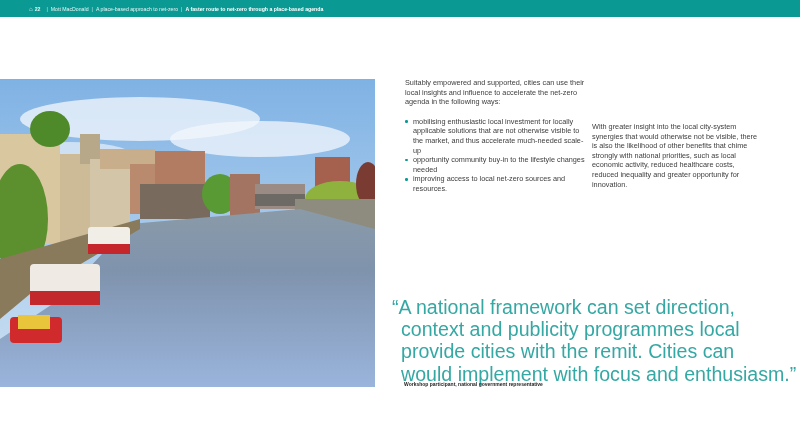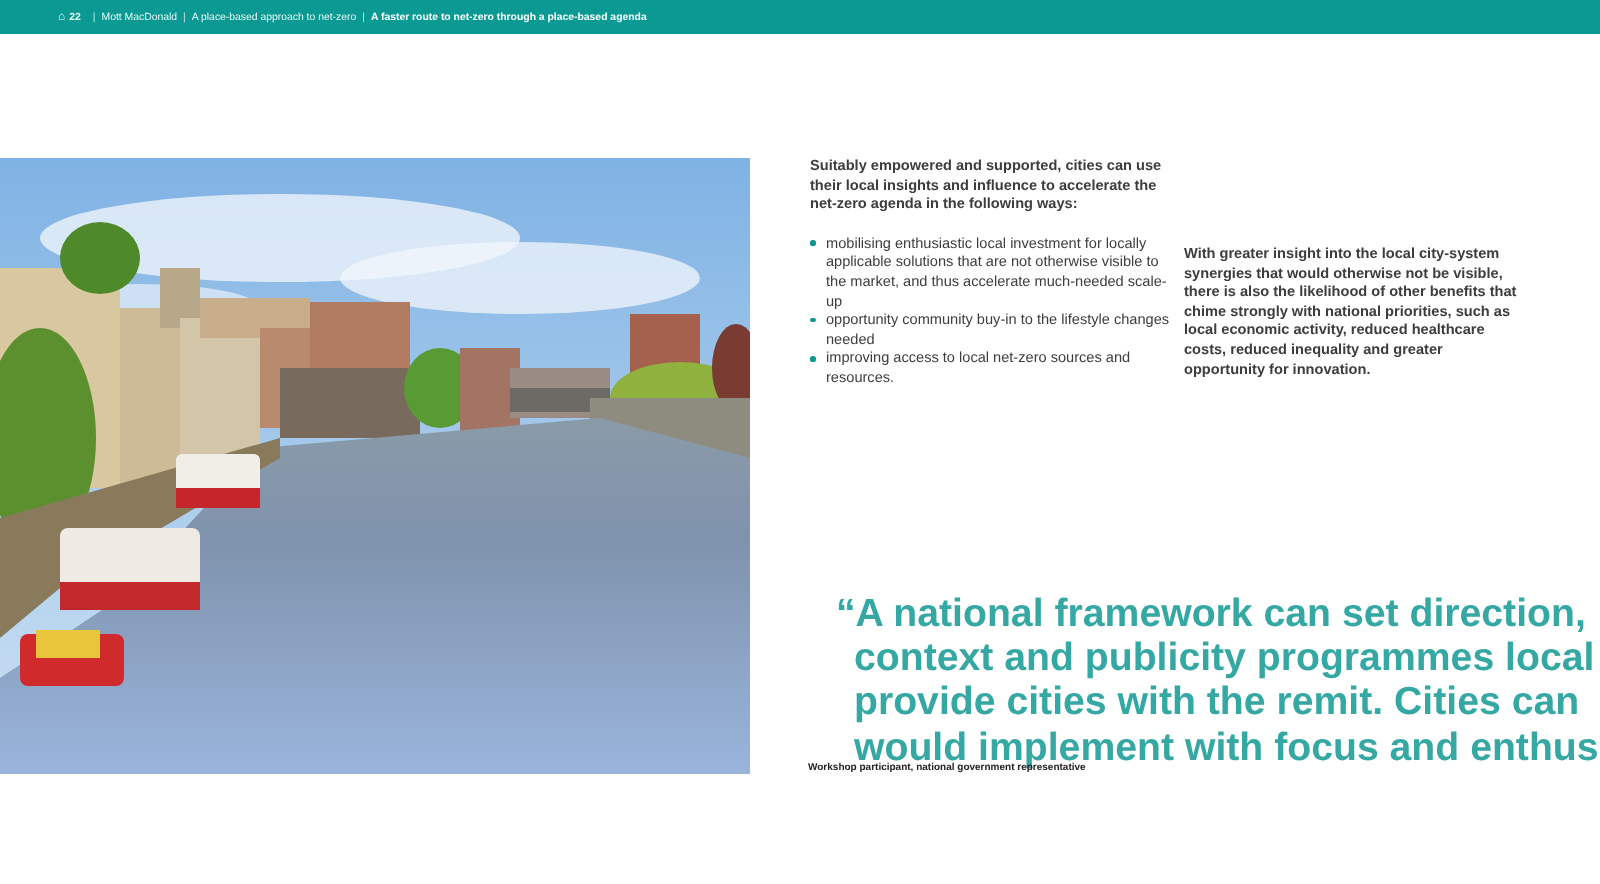--- a/index.html
+++ b/index.html
@@ -28,7 +28,7 @@
     }
     .col-left { left: 405px; width: 180px; }
     .col-right { left: 592px; width: 170px; margin-top: 44px; }
-    .col p { margin: 0; font-weight: bold; }
+    .col p { margin: 0; }
     .bullets { list-style: none; margin-top: 10px; }
     .bullets li { position: relative; padding-left: 8px; }
     .bullets li::before {

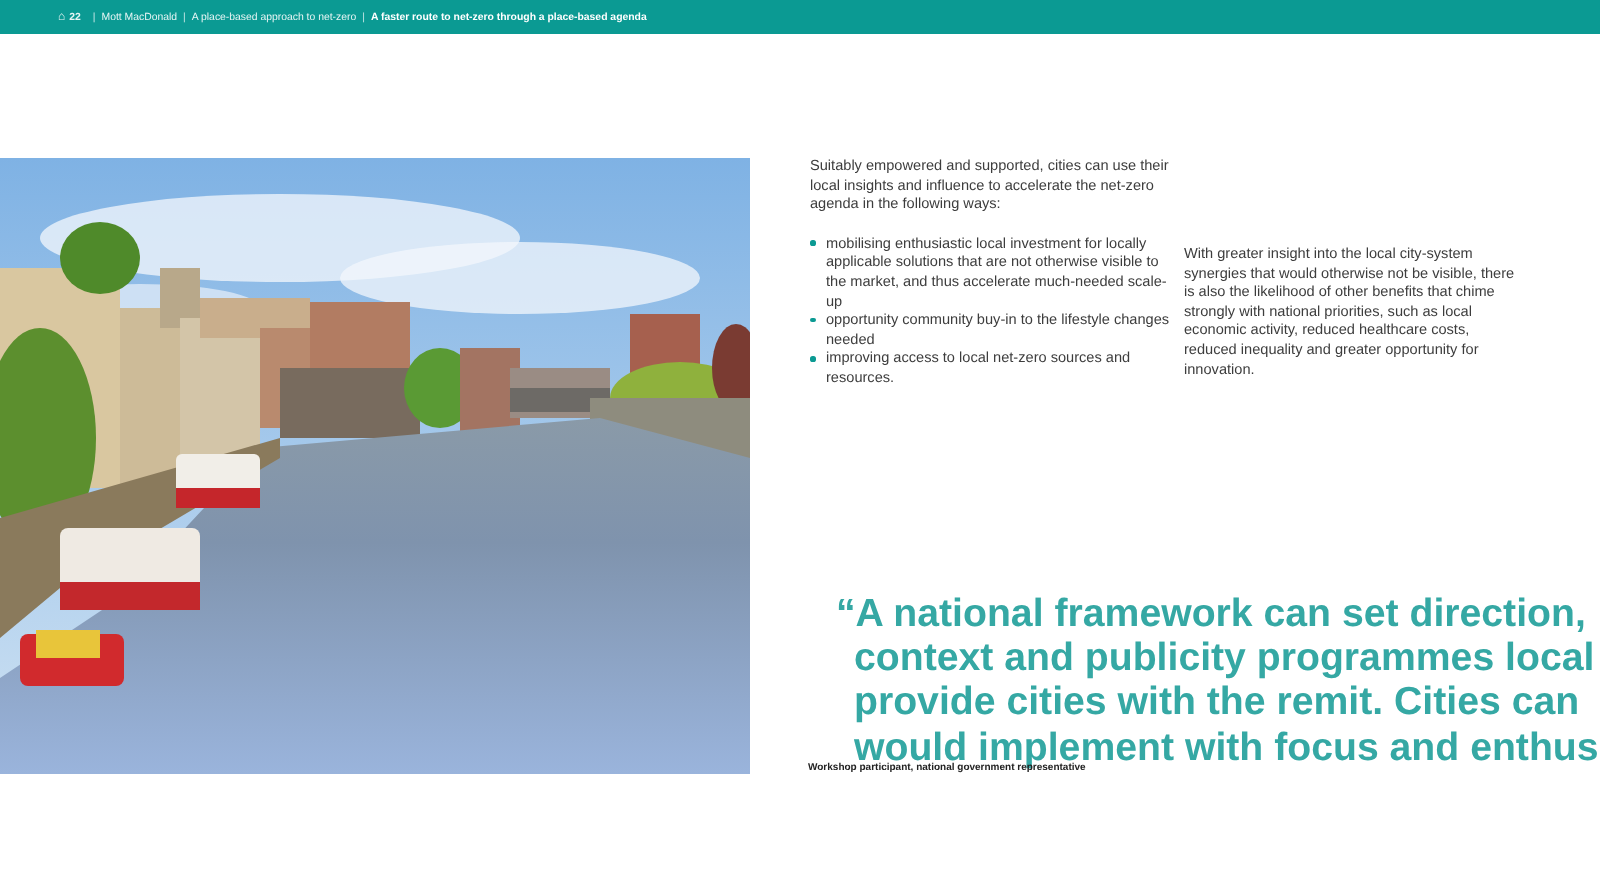--- a/index.html
+++ b/index.html
@@ -37,8 +37,8 @@
     }
 
     .quote {
-      position: absolute; left: 418px; top: 296px; width: 380px;
-      color: #35a8a4; font-size: 19.6px; line-height: 22.2px; font-weight: bold;
+      position: absolute; left: 392px; top: 296px; width: 380px;
+      color: #35a8a4; font-size: 19.6px; line-height: 22.2px; font-weight: normal;
     }
     .quote .line { display: block; padding-left: 9px; white-space: nowrap; }
     .quote .line.first { padding-left: 0; }

